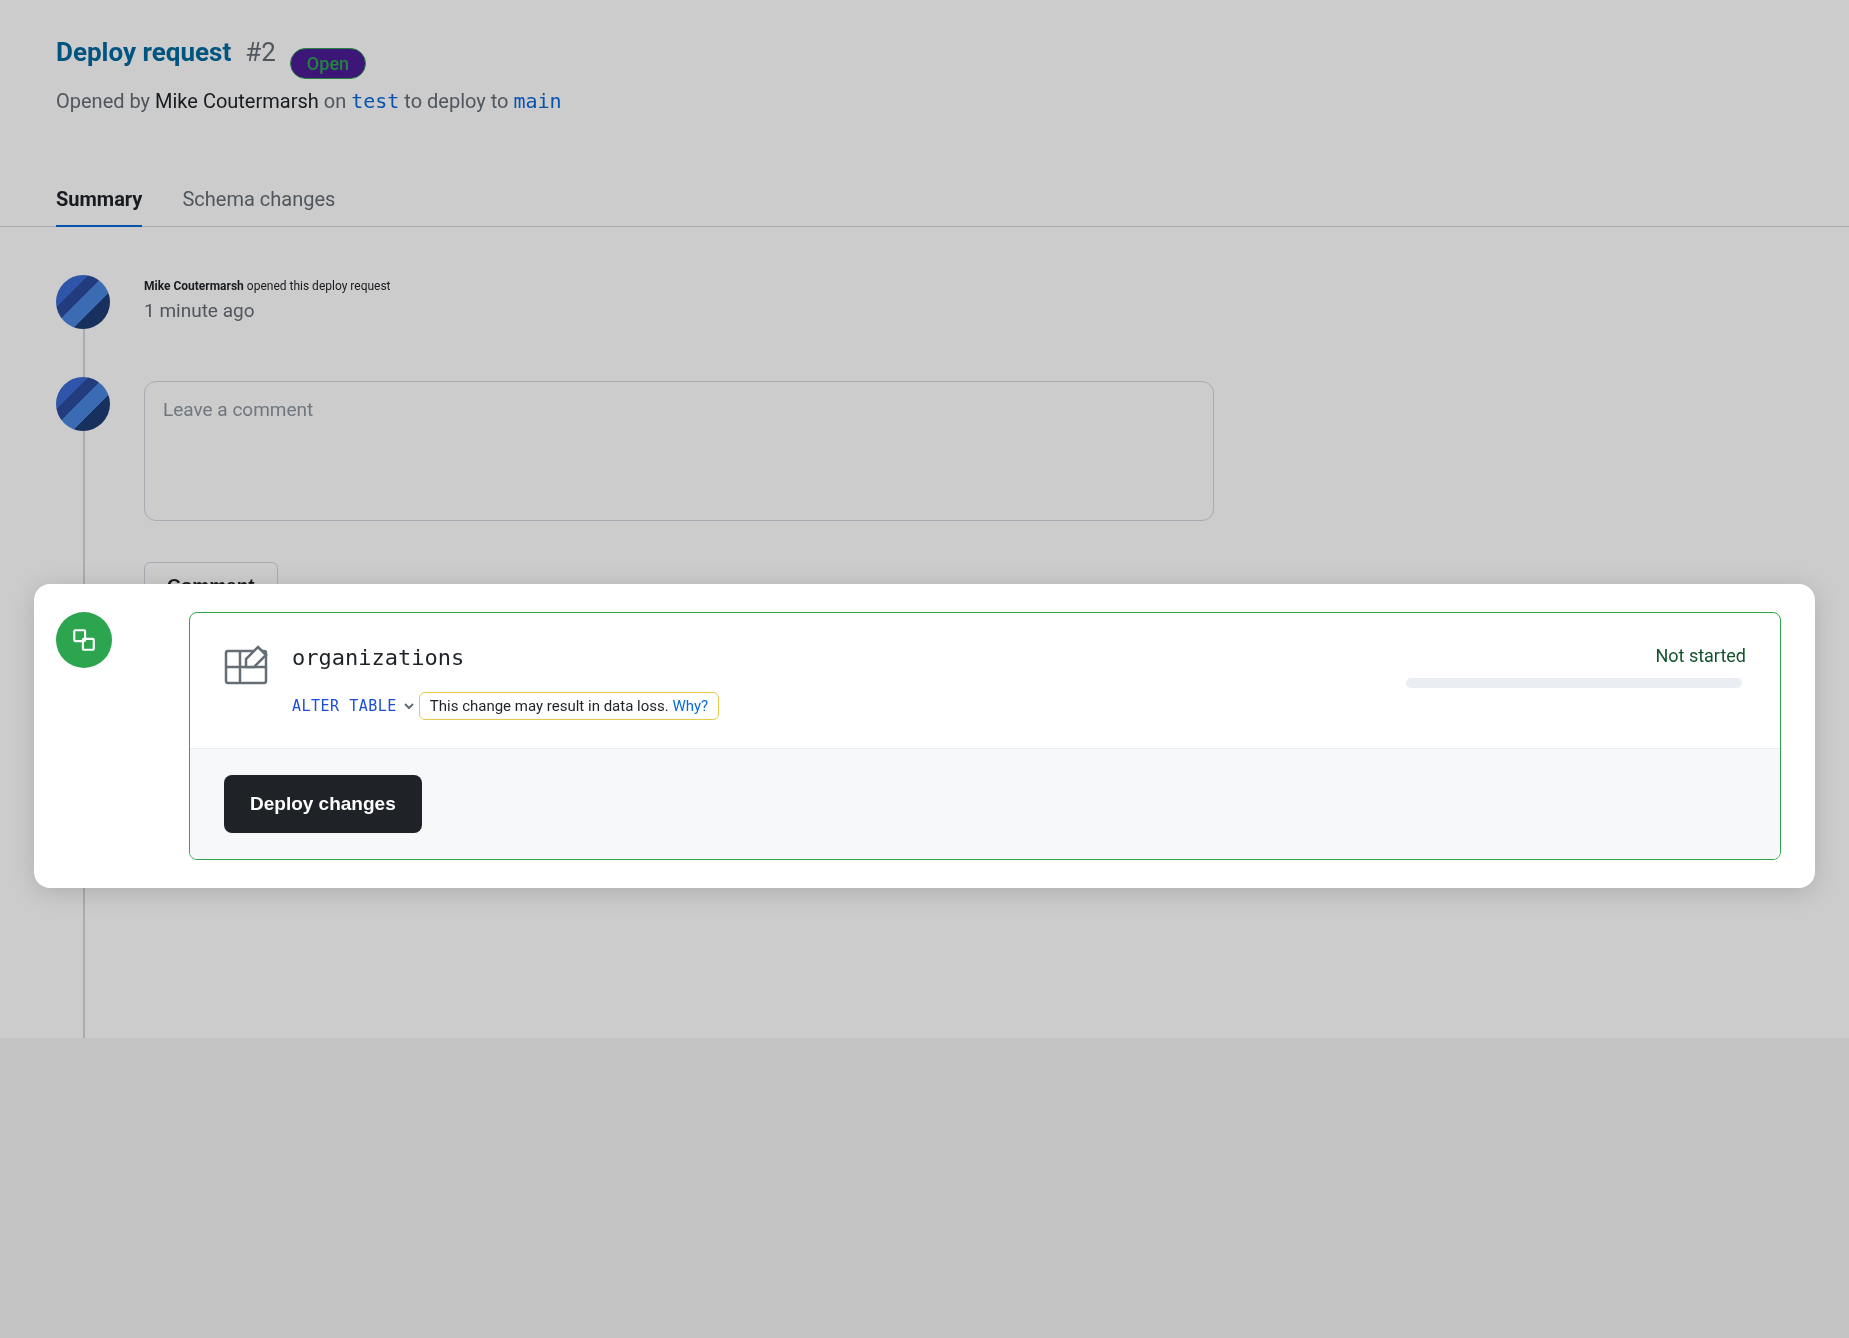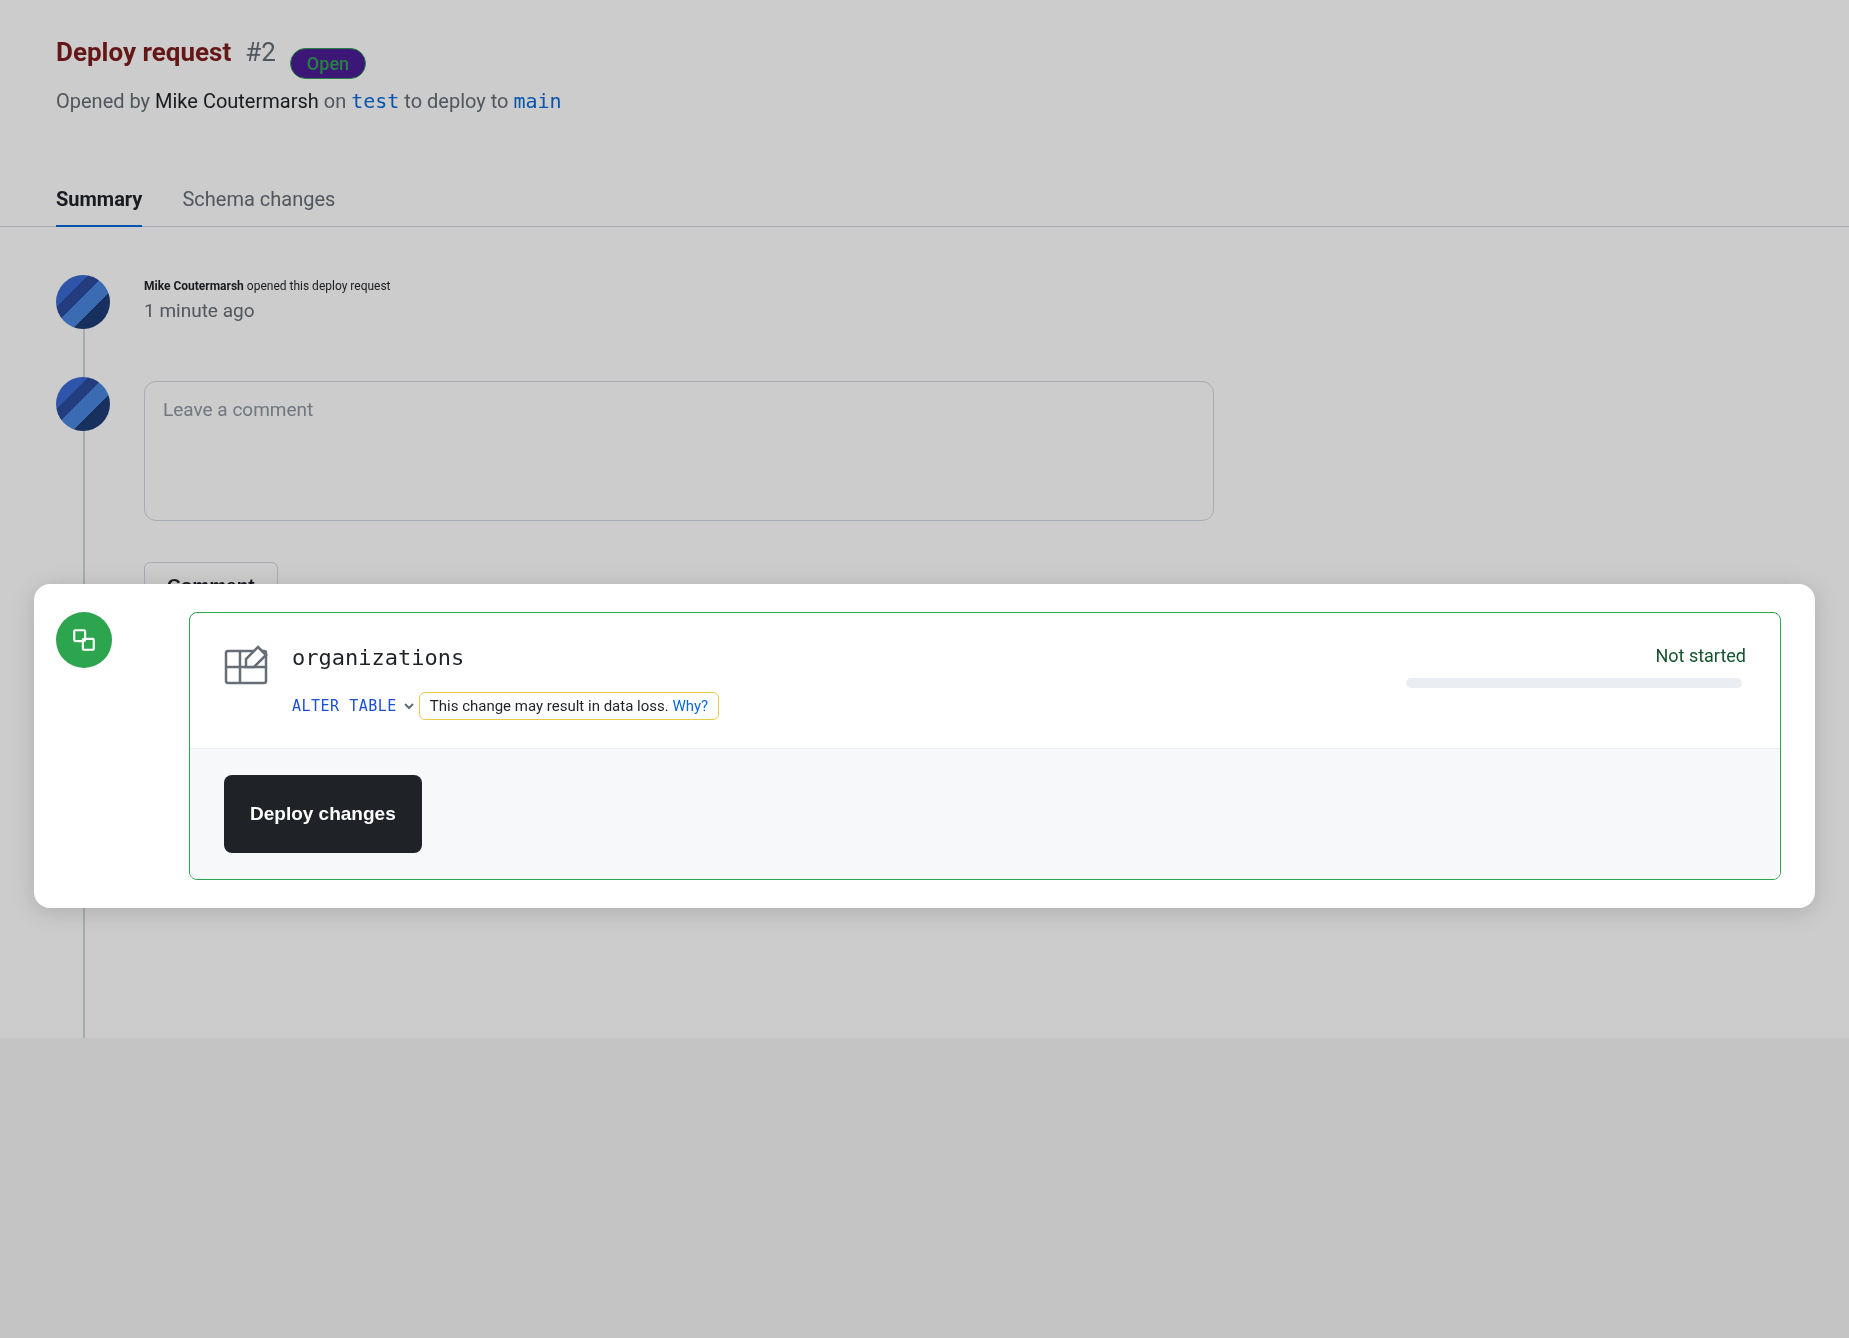--- a/index.html
+++ b/index.html
@@ -40,7 +40,7 @@
     .title-text {
       font-size: 26px;
       font-weight: 700;
-      color: #7f1d1d;
+      color: #0369a1;
     }
     .title-number {
       font-size: 26px;

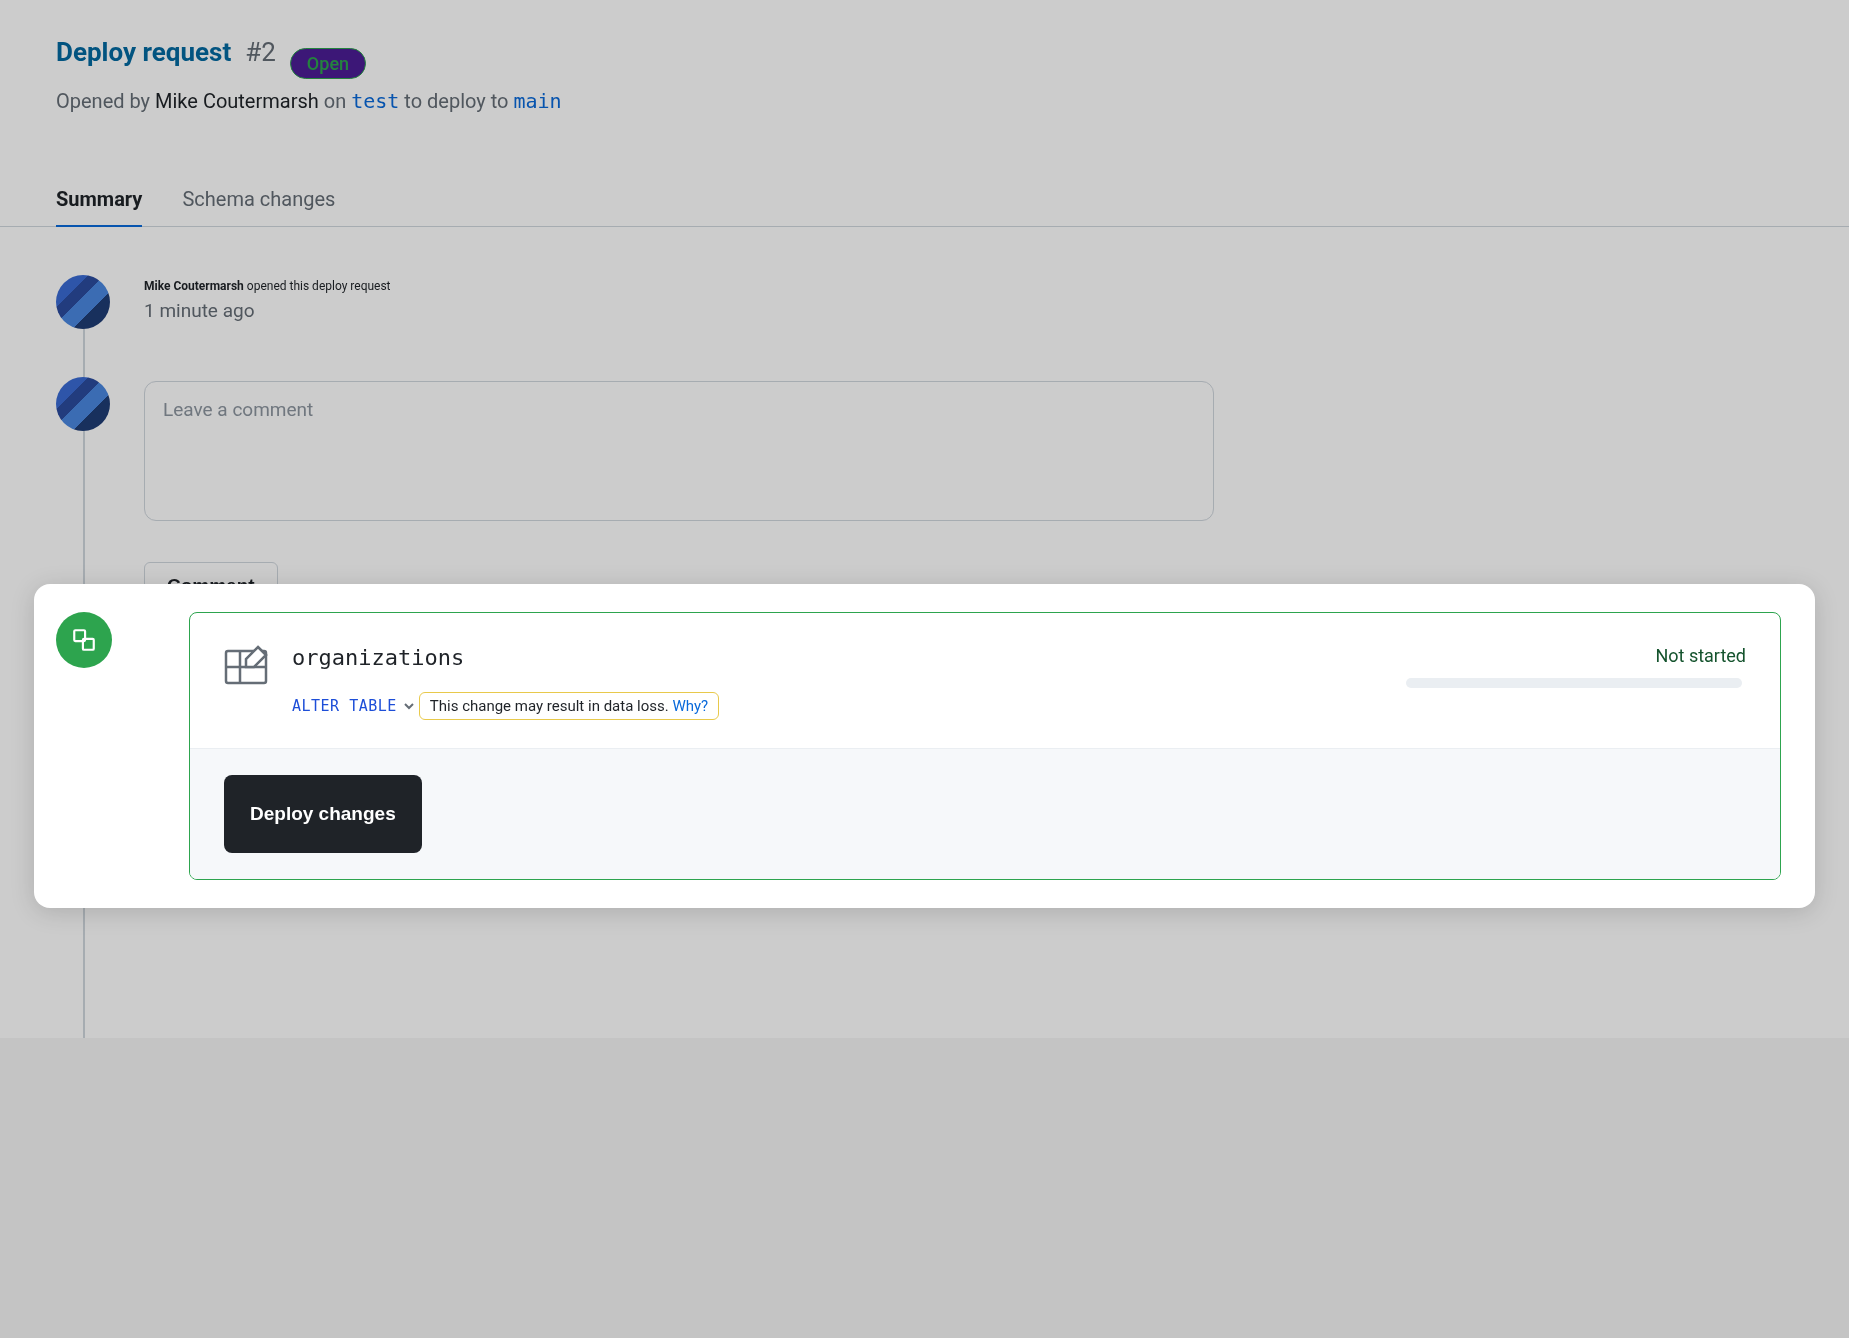--- a/index.html
+++ b/index.html
@@ -270,7 +270,7 @@
       background: #1f2328;
       color: #fff;
       border: none;
-      padding: 28px 26px;
+      padding: 18px 26px;
       border-radius: 8px;
       font-size: 19px;
       font-weight: 600;

